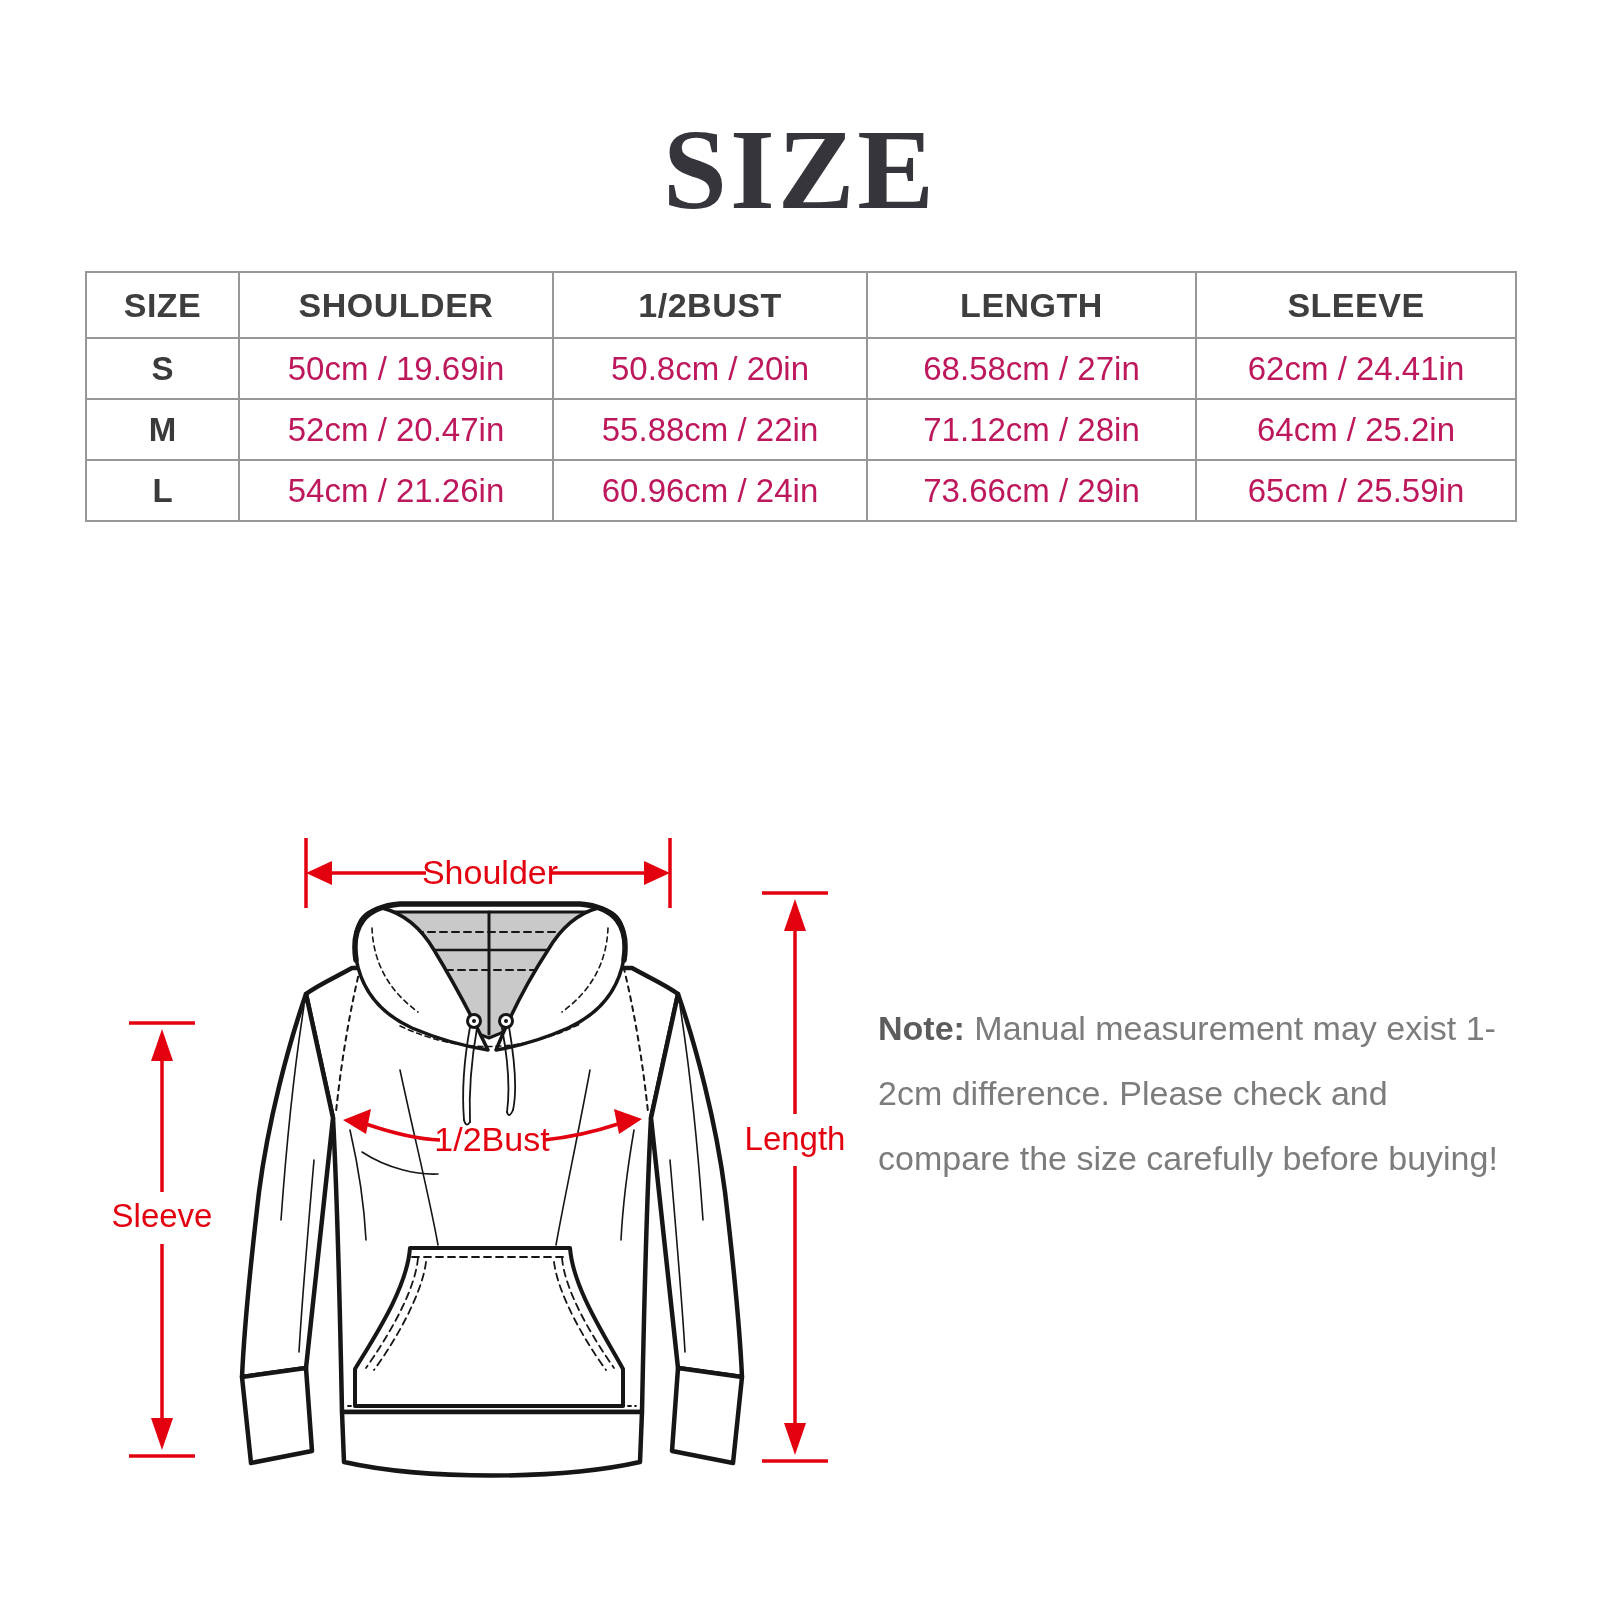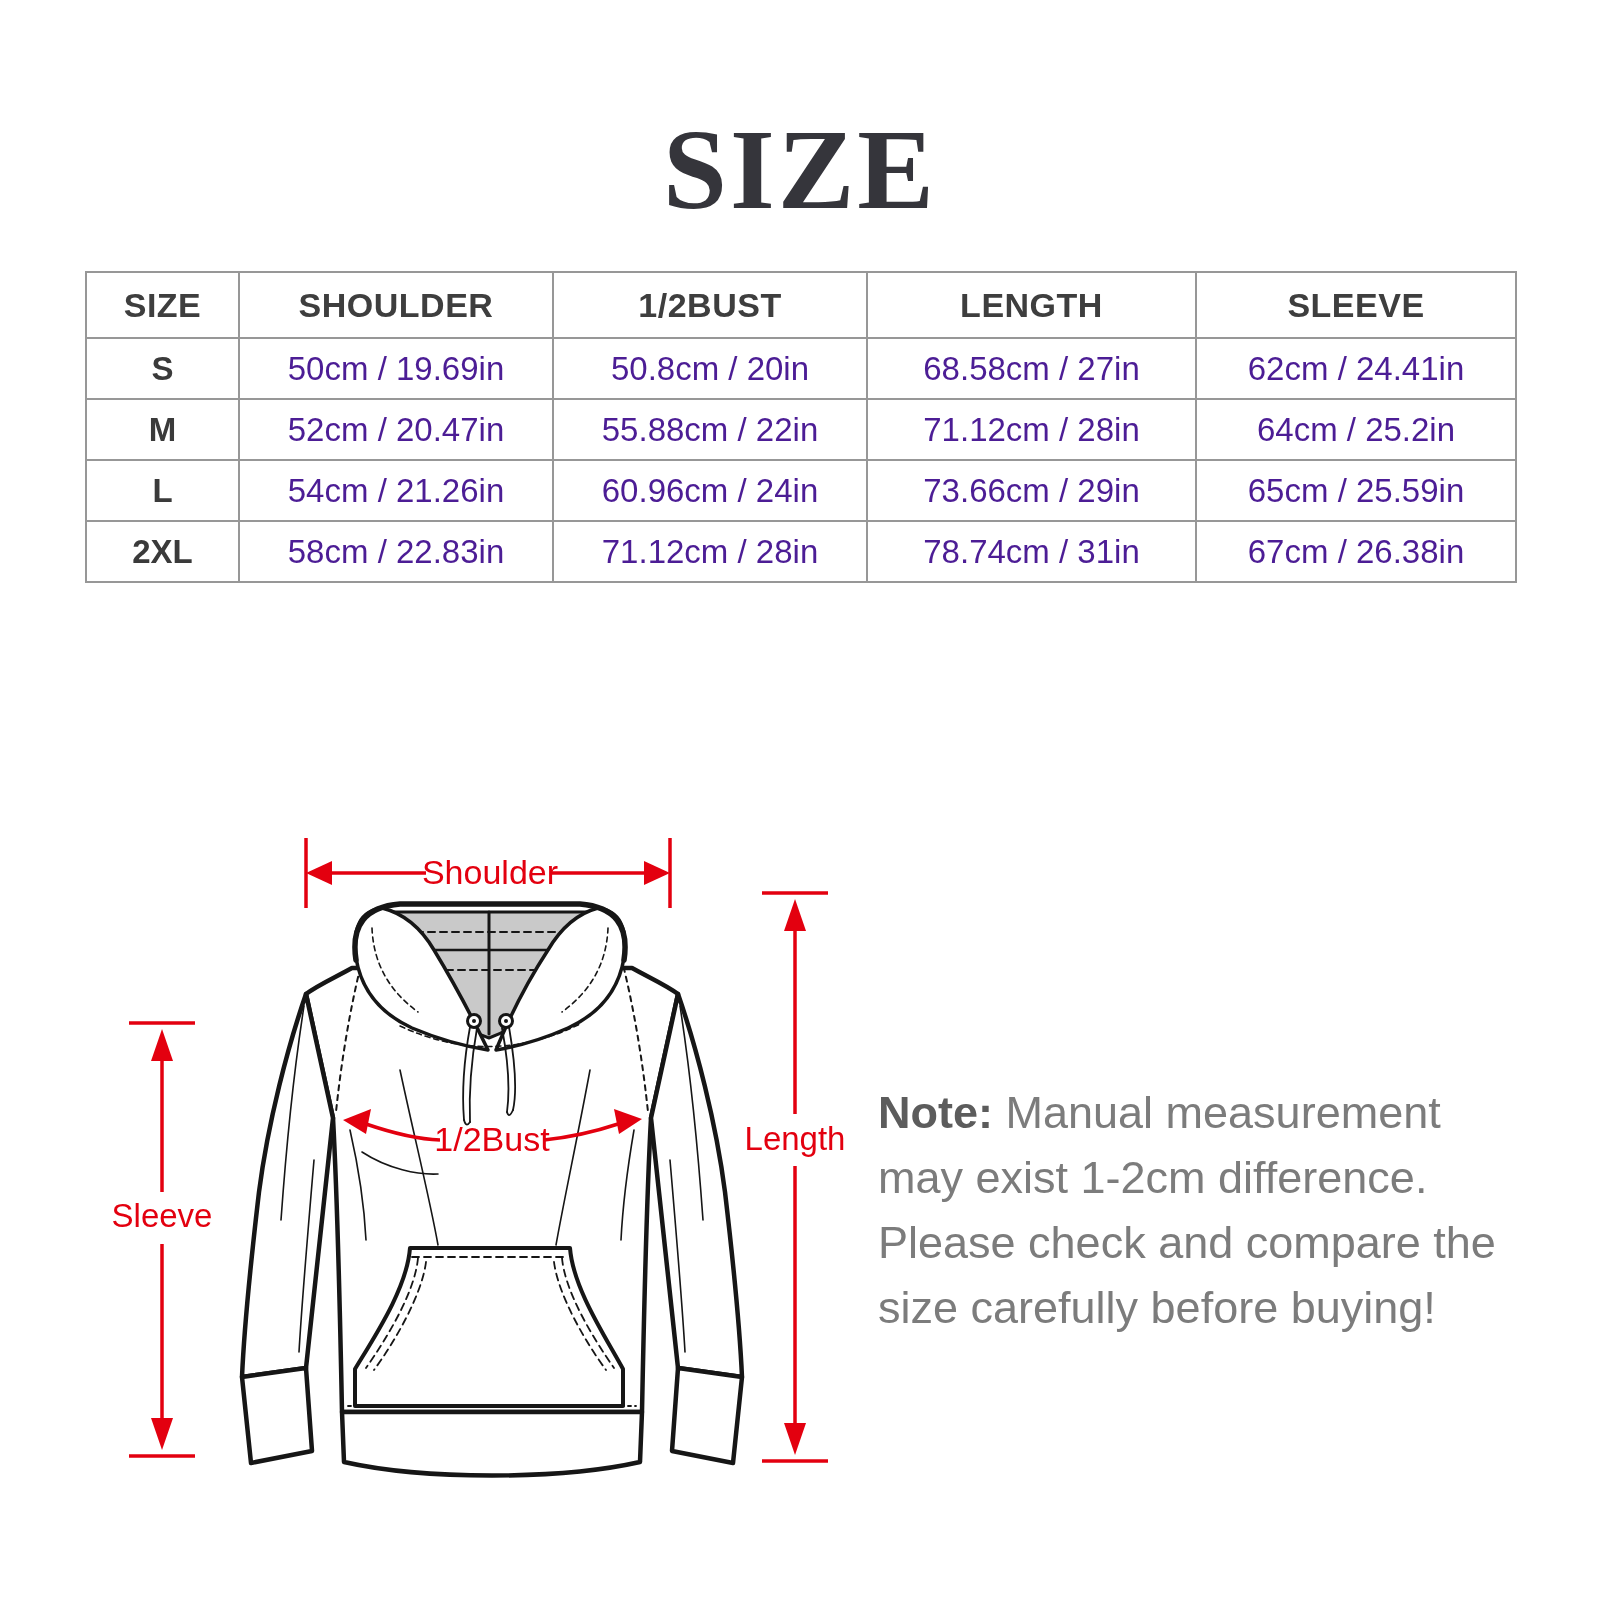--- a/index.html
+++ b/index.html
@@ -44,7 +44,7 @@
     height:59px;
     font-size:33px;
     font-weight:400;
-    color:#4c1d95;
+    color:#be185d;
   }
   .size-table td.size-col{
     font-weight:700;

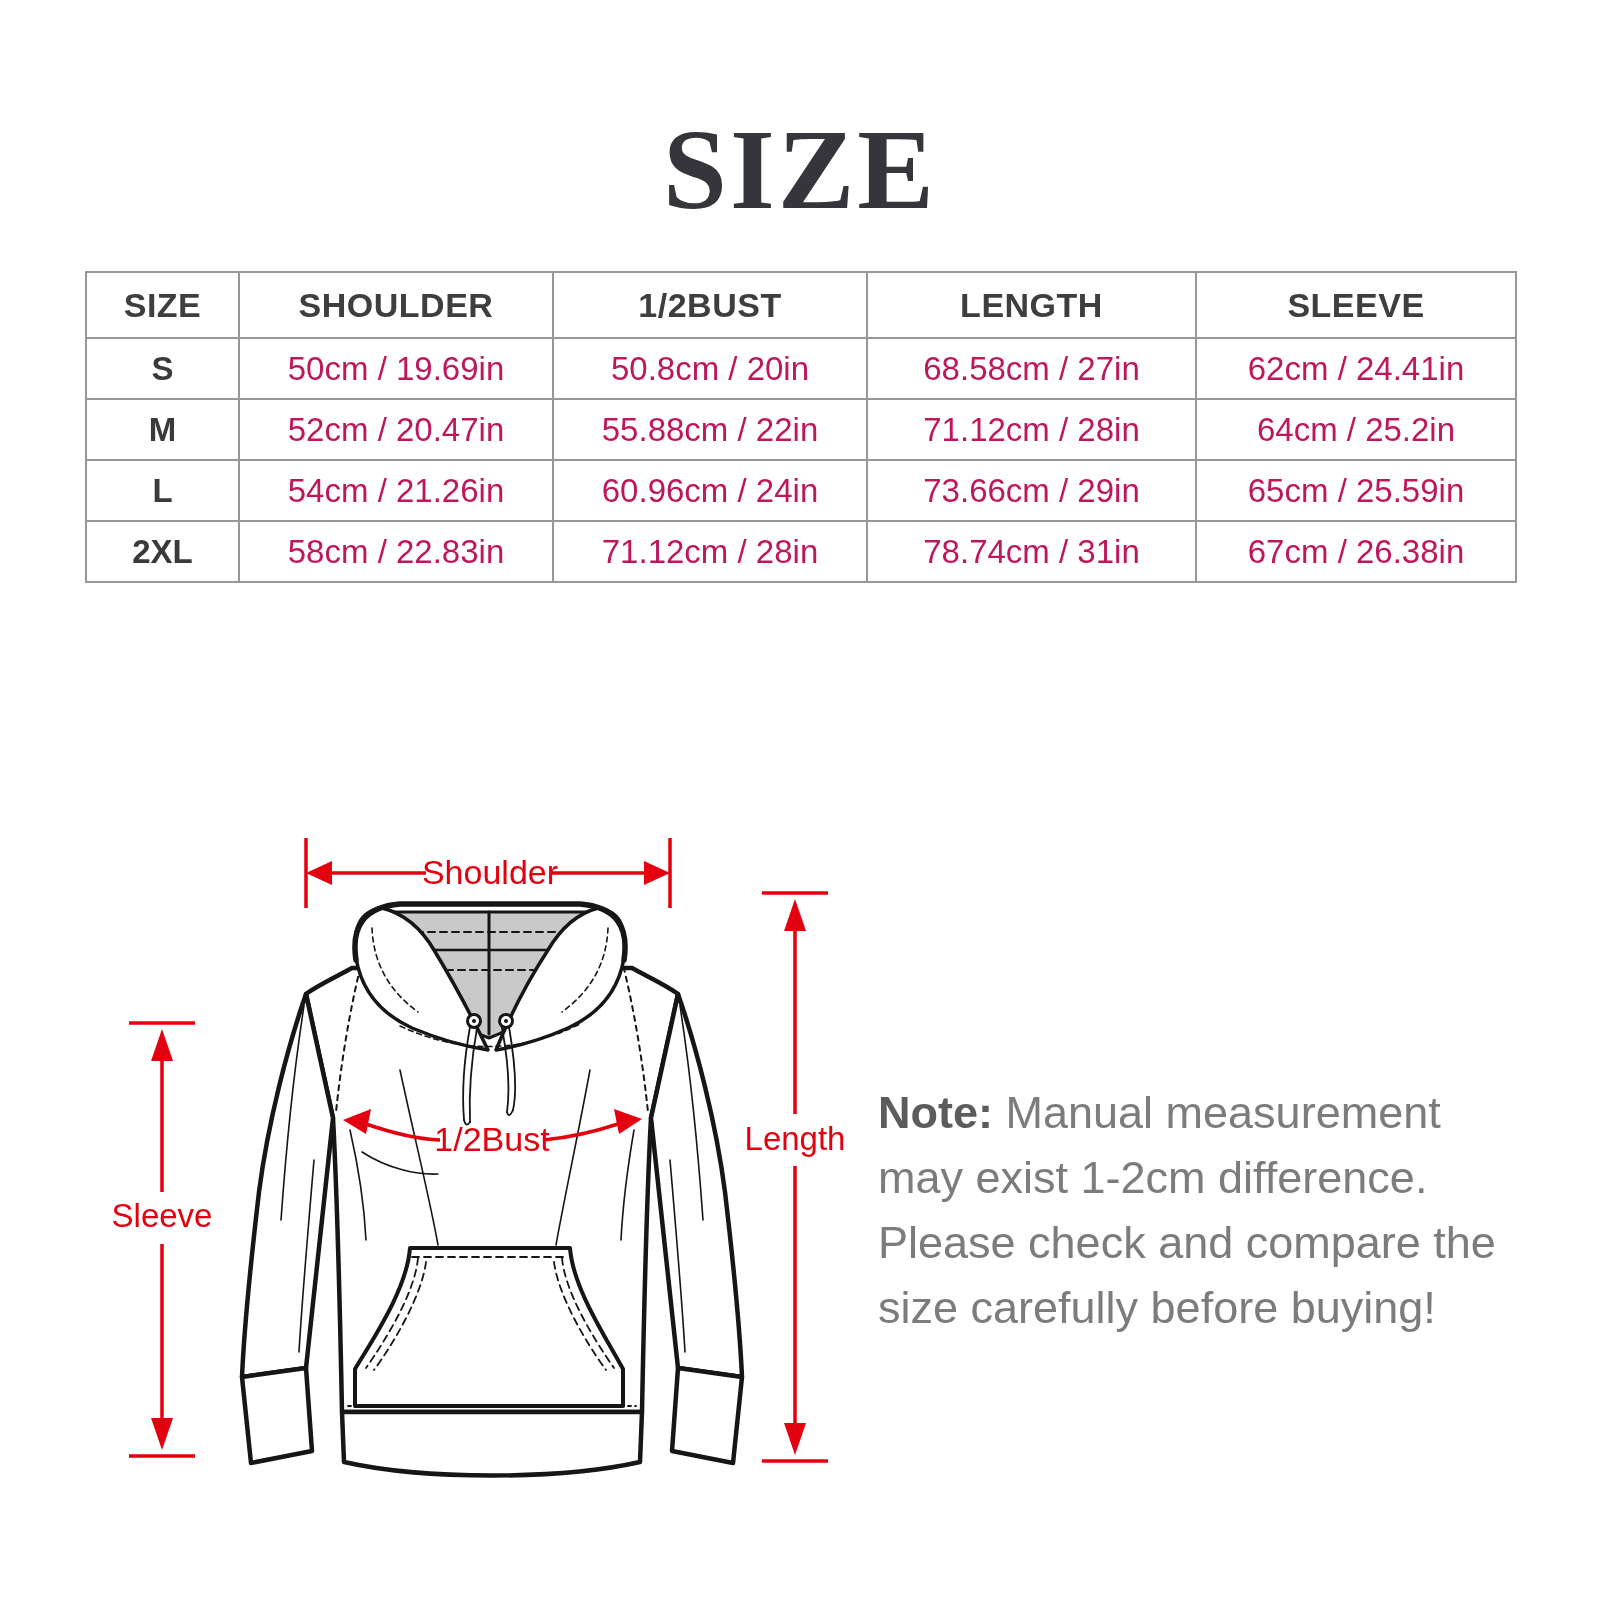--- a/index.html
+++ b/index.html
@@ -114,13 +114,6 @@
       <td>73.66cm / 29in</td>
       <td>65cm / 25.59in</td>
     </tr>
-    <tr>
-      <td class="size-col">2XL</td>
-      <td>58cm / 22.83in</td>
-      <td>71.12cm / 28in</td>
-      <td>78.74cm / 31in</td>
-      <td>67cm / 26.38in</td>
-    </tr>
   </tbody>
 </table>
 

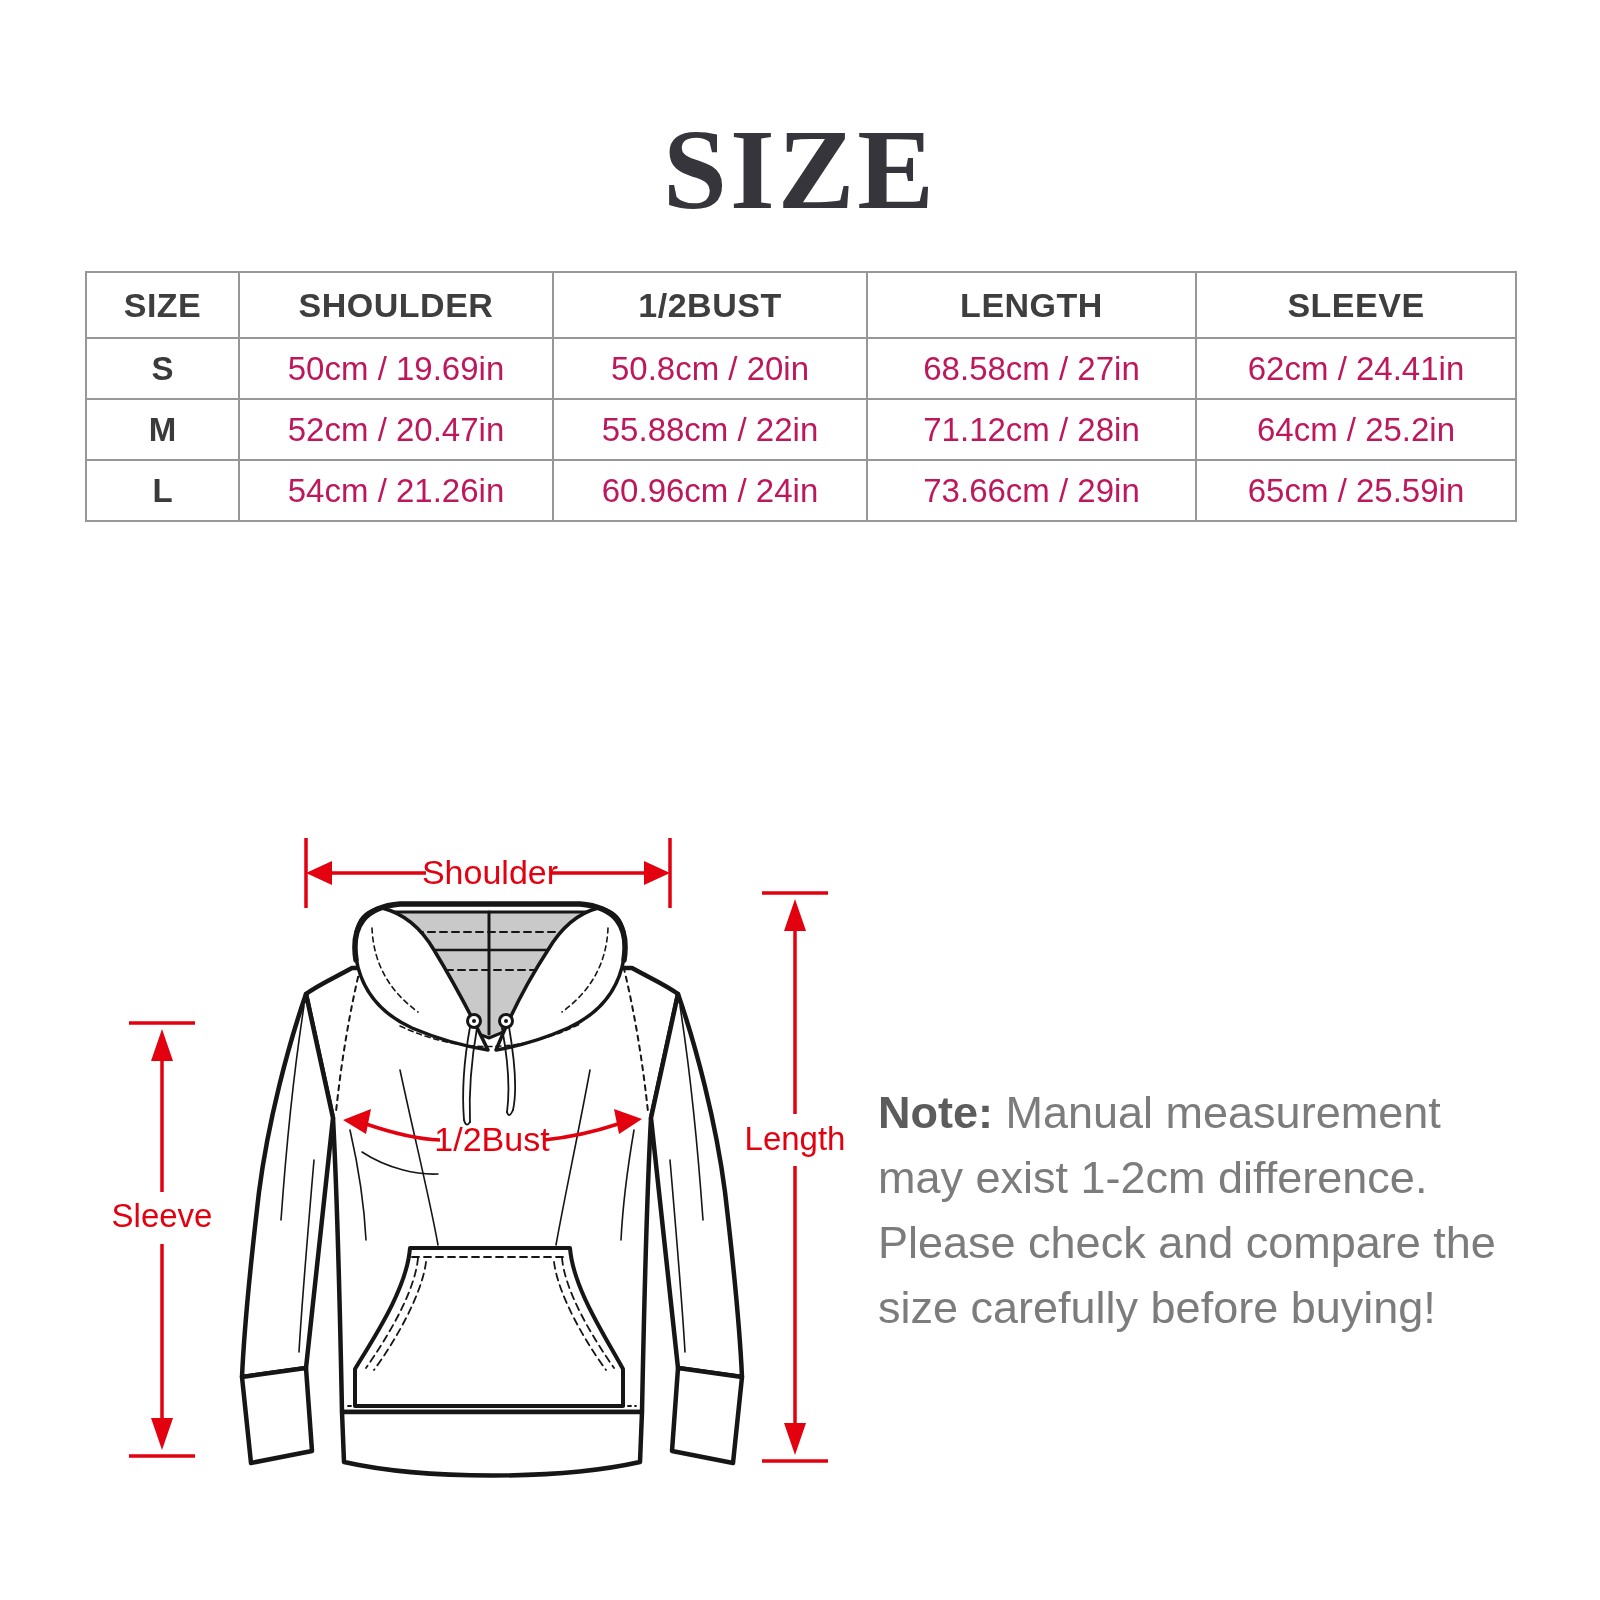--- a/index.html
+++ b/index.html
@@ -60,8 +60,8 @@
   }
   
   .note{
-    position:absolute;left:878px;top:1080px;width:622px;
-    font-size:45px;
+    position:absolute;left:878px;top:996px;width:622px;
+    font-size:34px;
     line-height:65px;
     color:#7c7c7c;
   }

